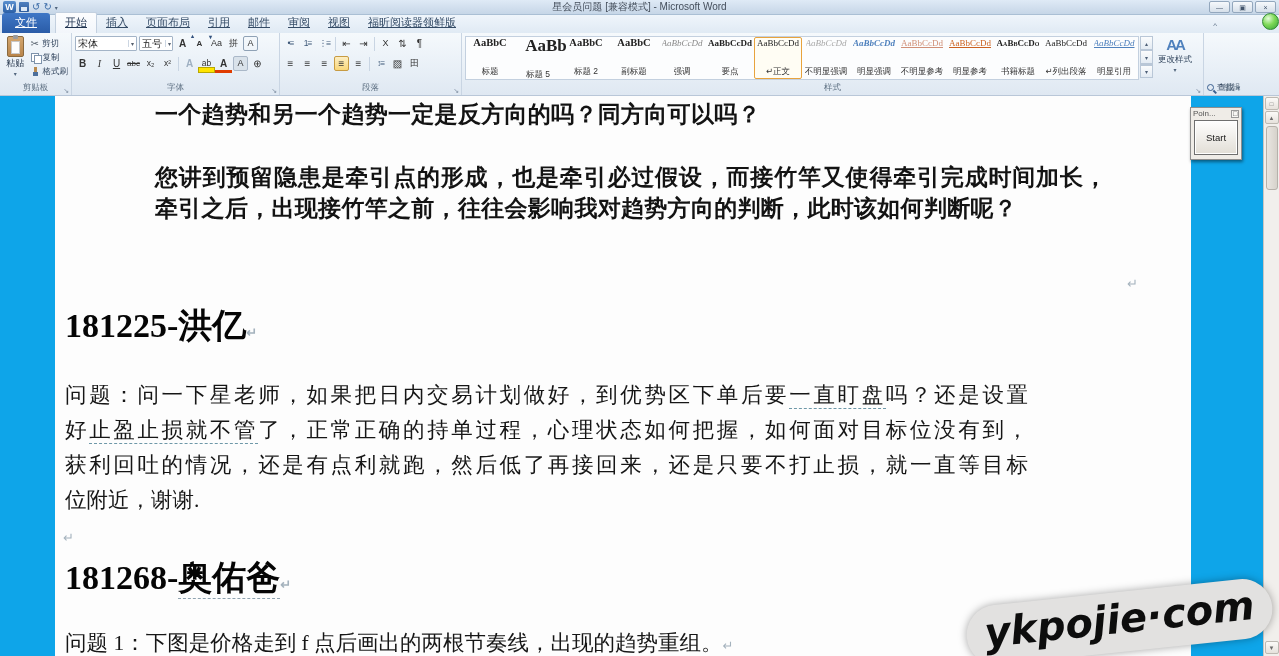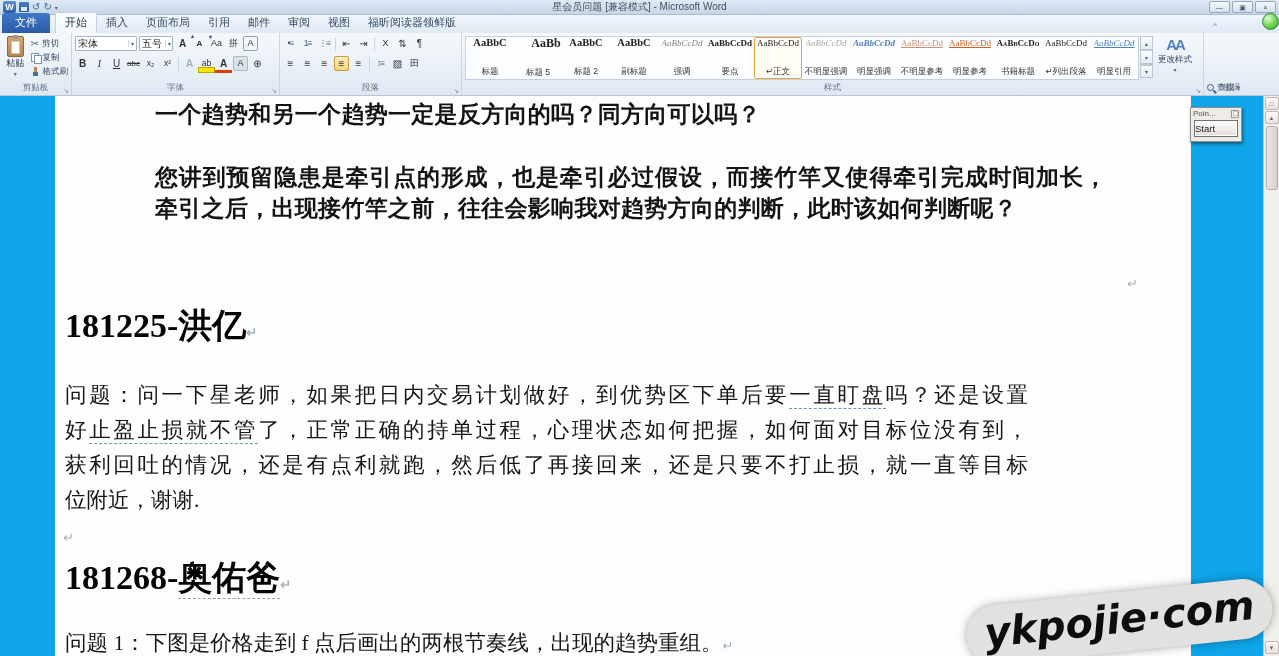--- a/index.html
+++ b/index.html
@@ -21,7 +21,7 @@
 
   
   .tabrow { position:relative; height:18px; background:linear-gradient(#eff5fb,#e0eaf4); display:flex; align-items:flex-end; padding-left:2px; }
-  .tab { padding:2px 9px 3px; font-size:11px; color:#344b66; white-space:nowrap; }
+  .tab { padding:2px 9px 3px; font-size:11px; color:#344b66; white-space:nowrap;text-decoration:underline; }
   .tab.file { background:linear-gradient(#3f77c6,#2a5ca8); color:#fff; border-radius:3px 3px 0 0; padding:2px 13px 3px; margin-right:5px; }
   .tab.active { background:linear-gradient(#fcfdfe,#f2f6fb); border:1px solid #c3d0df; border-bottom:none; border-radius:2px 2px 0 0; color:#1f3350; }
   .ribbon-collapse { position:absolute; right:62px; bottom:3px; font-size:8px; color:#5d7086; }

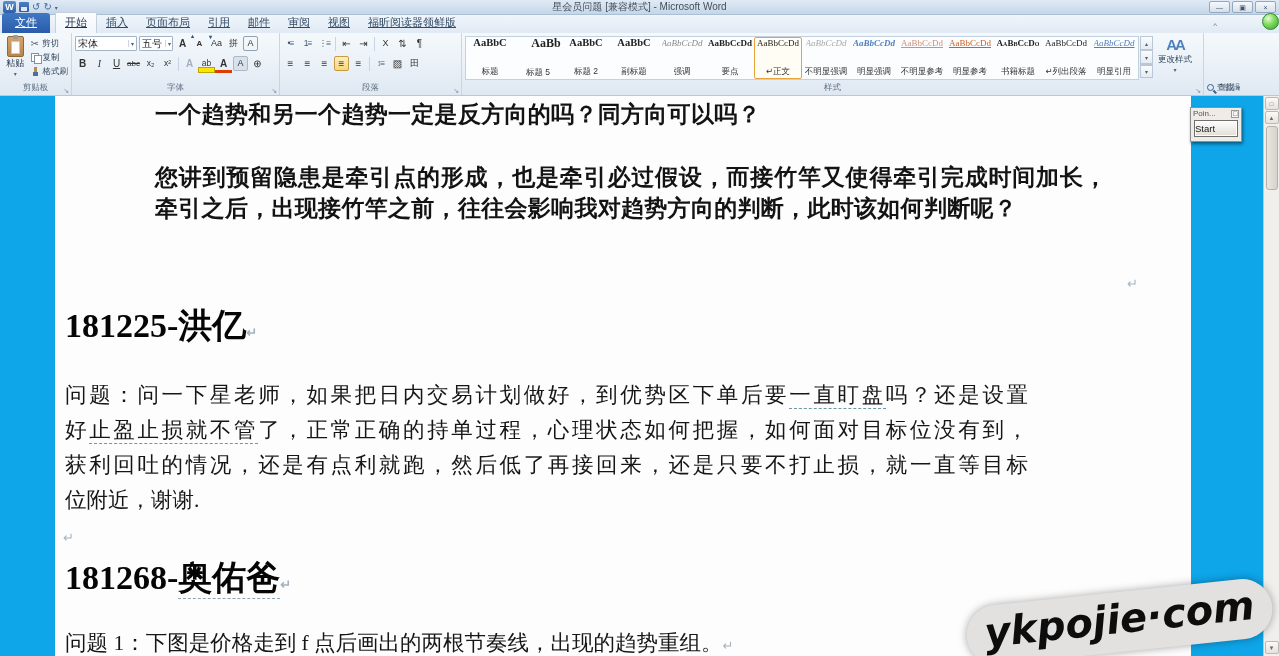--- a/index.html
+++ b/index.html
@@ -78,7 +78,7 @@
   .style-item .prev { font-size:10.5px; line-height:1; white-space:nowrap; overflow:hidden; max-width:46px; color:#222; font-family:"Liberation Serif",serif; }
   .style-item .lbl { font-size:8.5px; color:#333; white-space:nowrap; overflow:hidden; max-width:46px; }
   .style-item.selected { border:1px solid #e8a33d; background:#fffdf4; }
-  .si1 .prev { font-size:12px; font-weight:bold;margin-left:16px; }
+  .si1 .prev { font-size:17px; font-weight:bold;margin-left:16px; }
   .si0 .prev, .si2 .prev, .si3 .prev { font-weight:bold; }
   .si4 .prev { color:#8a8a8a; font-style:italic; font-size:9px; }
   .si5 .prev { font-weight:bold; font-size:9px; }

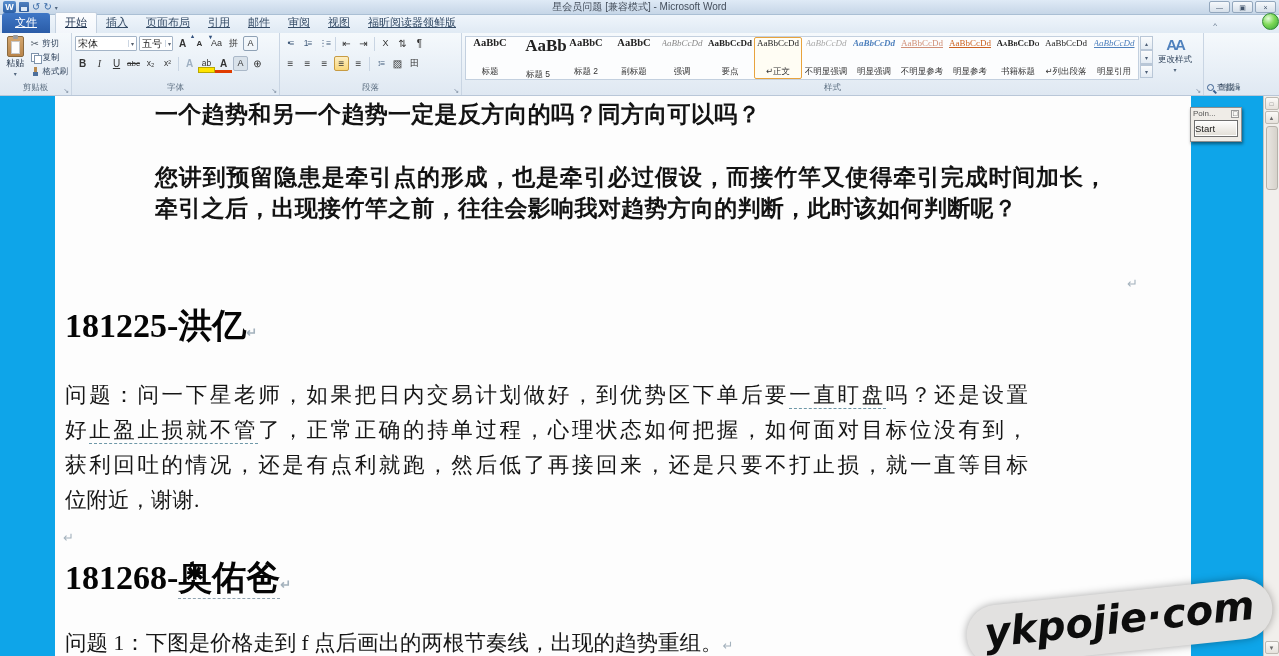--- a/index.html
+++ b/index.html
@@ -119,7 +119,7 @@
   .float-widget { position:absolute; left:1190px; top:11px; width:52px; background:#efece7; border:1px solid #8f8f8f; box-shadow:1px 2px 3px rgba(0,0,0,.45); z-index:40; }
   .fw-title { display:flex; justify-content:space-between; align-items:center; font-size:8px; color:#555; padding:1px 2px; }
   .fw-box { font-size:7px; color:#444; border:1px solid #999; width:8px; height:8px; display:flex; align-items:center; justify-content:center; background:#f8f7f4; }
-  .fw-btn { margin:1px 3px 4px; border:1px solid #6f6f6f; background:linear-gradient(#fefefe,#e2ded6); font-size:9.5px; text-align:left; color:#1a1a1a; padding:2px 0; box-shadow:inset 0 0 0 1px #fff; }
+  .fw-btn { margin:1px 3px 4px; border:1px solid #6f6f6f; background:linear-gradient(#fefefe,#e2ded6); font-size:9.5px; text-align:center; color:#1a1a1a; padding:11px 0; box-shadow:inset 0 0 0 1px #fff; }
 
   
   .scrollbar { position:absolute; right:0; top:0; width:16px; bottom:0; background:#f1efec; border-left:1px solid #c9c6c1; z-index:20; }

